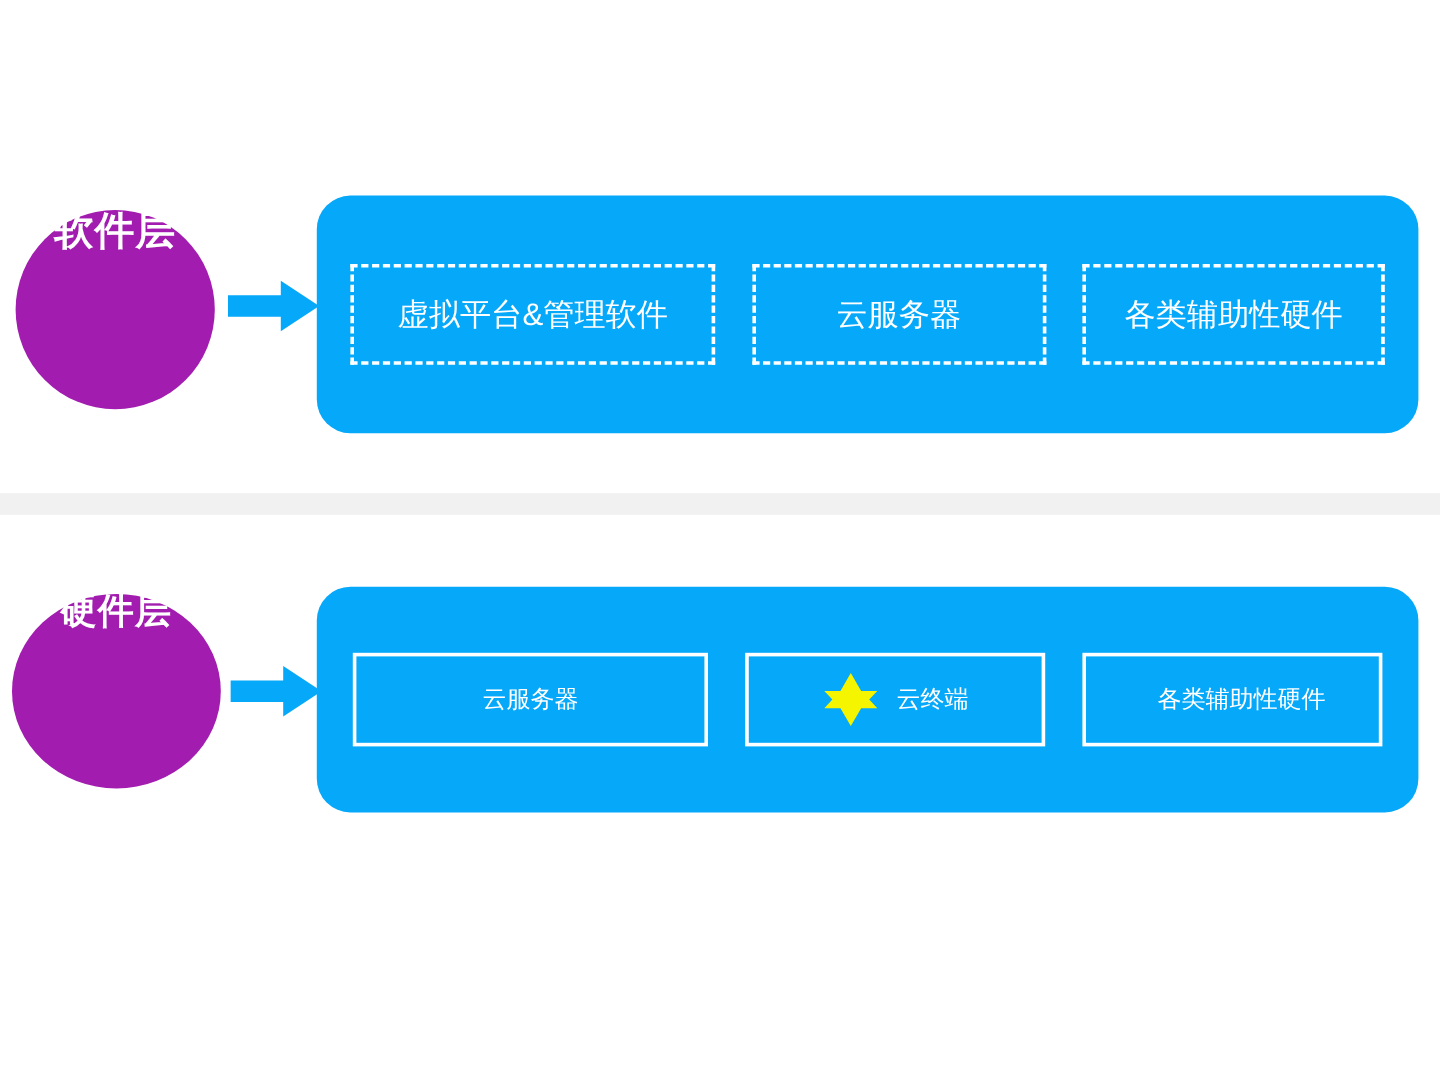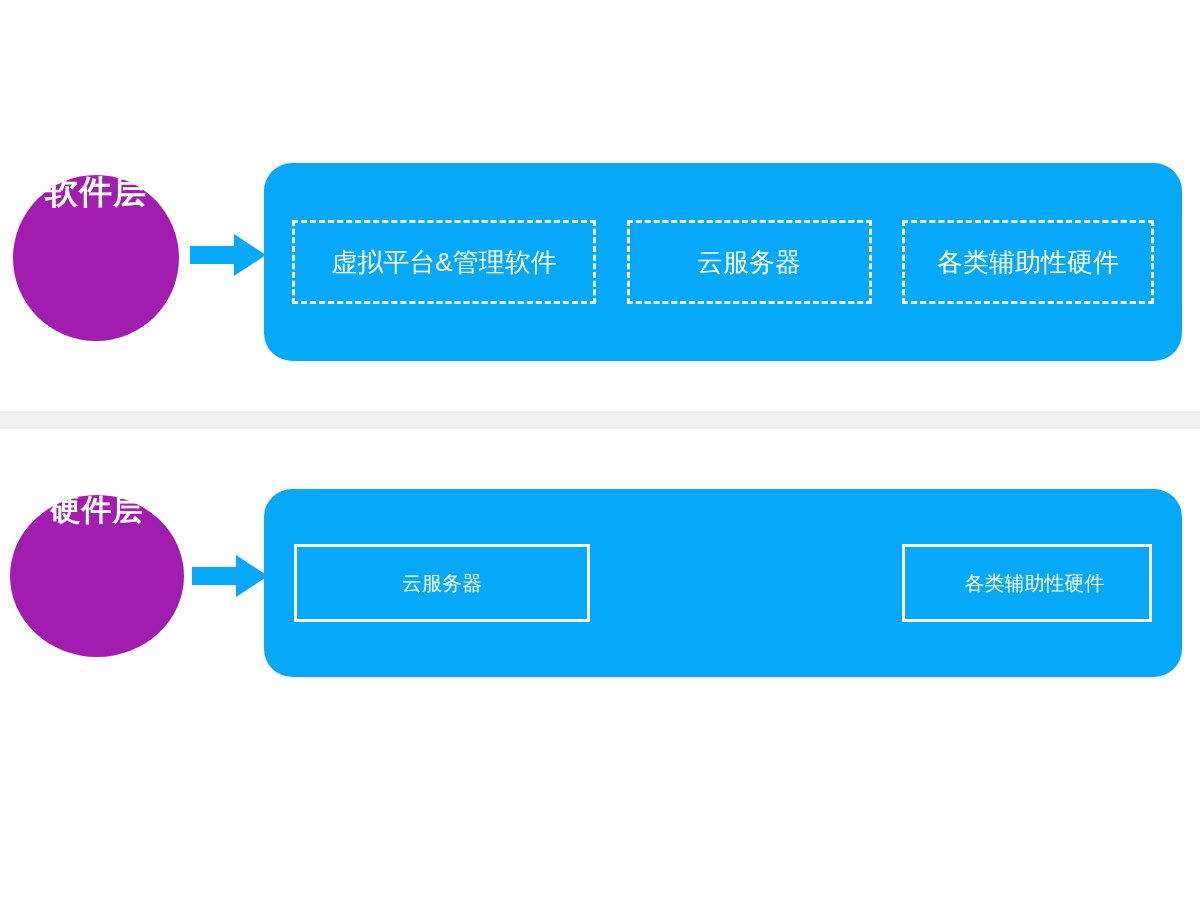--- a/index.html
+++ b/index.html
@@ -197,6 +197,12 @@
         <span class="chip-label">云服务器</span>
       </div>
 
+      <div class="chip chip-solid" id="chip-hw-1">
+        <svg class="star-icon" viewBox="0 0 100 100">
+          <polygon points="50,4 68,35 96,35 82,50 96,65 68,65 50,96 32,65 4,65 18,50 4,35 32,35" fill="#f5f500"></polygon>
+        </svg>
+        <span class="chip-label">云终端</span>
+      </div>
 
       <div class="chip chip-solid" id="chip-hw-2">
         <span class="chip-label">各类辅助性硬件</span>

